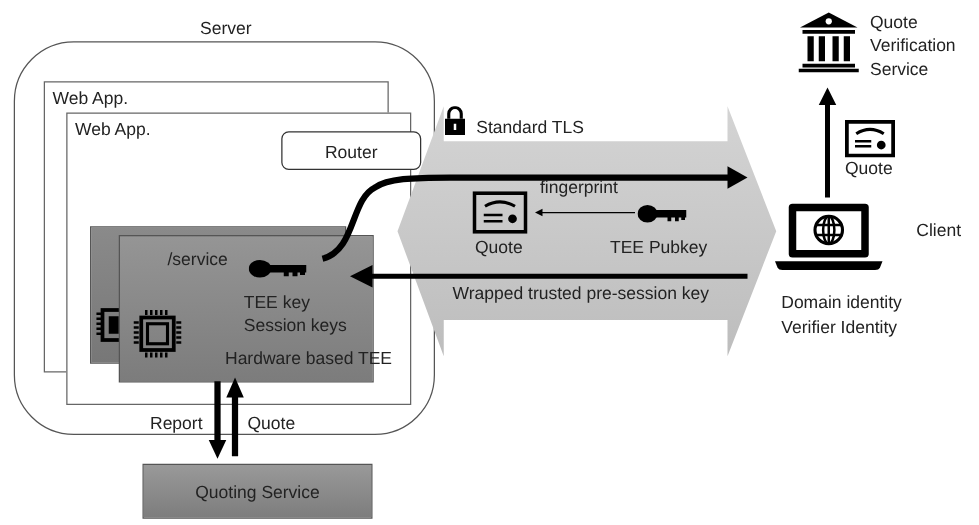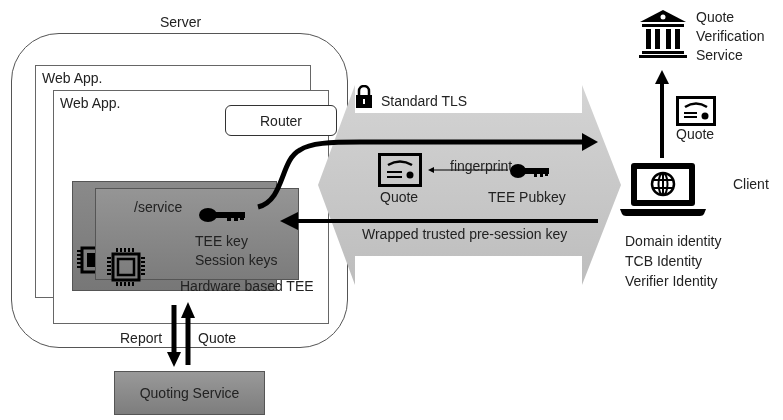--- a/index.html
+++ b/index.html
@@ -138,7 +138,7 @@
   <circle cx="32" cy="22" r="3.5" fill="#000"></circle>
 </svg>
 <div class="abs txt" style="left:380px; top:189px;">Quote</div>
-<div class="abs txt" style="left:432px; top:158px;margin-left:18px;">fingerprint</div>
+<div class="abs txt" style="left:432px; top:141px;">fingerprint</div>
 <svg class="abs" style="left:510px; top:162px;" width="40" height="18">
   <ellipse cx="8" cy="9" rx="8" ry="7" fill="#000"></ellipse>
   <rect x="13" y="6" width="26" height="6" fill="#000"></rect>

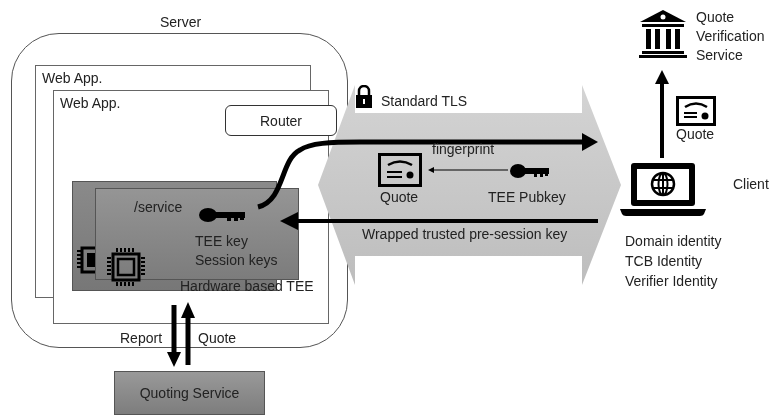--- a/index.html
+++ b/index.html
@@ -15,7 +15,7 @@
     .router { left: 225px; top: 105px; width: 112px; height: 31px; border: 1px solid #333; border-radius: 6px;
               box-sizing: border-box; background: #fff; display: flex; align-items: center; justify-content: center; font-size: 14px; }
     .tee-back { left: 72px; top: 181px; width: 205px; height: 110px; background: linear-gradient(#8a8a8a, #777); border: 1px solid #555; box-sizing: border-box; }
-    .tee-front { left: 95px; top: 188px; width: 204px; height: 92px; background: linear-gradient(#959595, #7c7c7c); border: 1px solid #555; box-sizing: border-box; }
+    .tee-front { left: 95px; top: 188px; width: 204px; height: 118px; background: linear-gradient(#959595, #7c7c7c); border: 1px solid #555; box-sizing: border-box; }
     .quoting { left: 114px; top: 371px; width: 151px; height: 44px; background: linear-gradient(#999, #7d7d7d);
                border: 1px solid #555; box-sizing: border-box; display: flex; align-items: center; justify-content: center; font-size: 14px; color: #222; }
   </style>

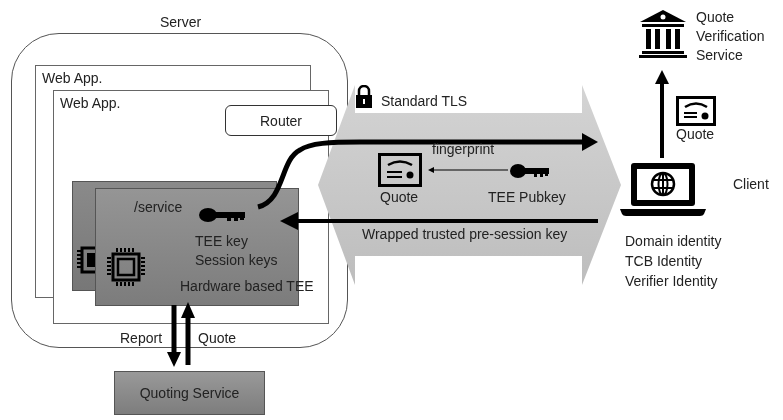--- a/index.html
+++ b/index.html
@@ -194,7 +194,6 @@
 <div class="abs txt" style="left:733px; top:176px;">Client</div>
 <div class="abs txt" style="left:625px; top:231px; line-height:20px;">
   <div>Domain identity</div>
-  <div>TCB Identity</div>
   <div>Verifier Identity</div>
 </div>
 

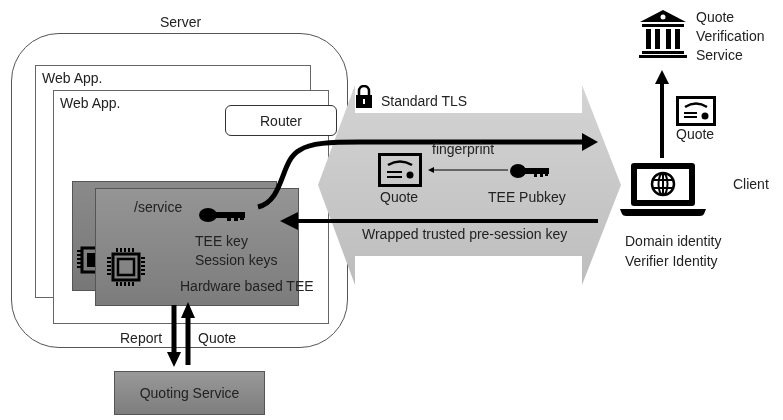--- a/index.html
+++ b/index.html
@@ -16,7 +16,7 @@
               box-sizing: border-box; background: #fff; display: flex; align-items: center; justify-content: center; font-size: 14px; }
     .tee-back { left: 72px; top: 181px; width: 205px; height: 110px; background: linear-gradient(#8a8a8a, #777); border: 1px solid #555; box-sizing: border-box; }
     .tee-front { left: 95px; top: 188px; width: 204px; height: 118px; background: linear-gradient(#959595, #7c7c7c); border: 1px solid #555; box-sizing: border-box; }
-    .quoting { left: 114px; top: 371px; width: 151px; height: 44px; background: linear-gradient(#999, #7d7d7d);
+    .quoting { left: 114px; top: 371px; width: 184px; height: 44px; background: linear-gradient(#999, #7d7d7d);
                border: 1px solid #555; box-sizing: border-box; display: flex; align-items: center; justify-content: center; font-size: 14px; color: #222; }
   </style>
 </head>

